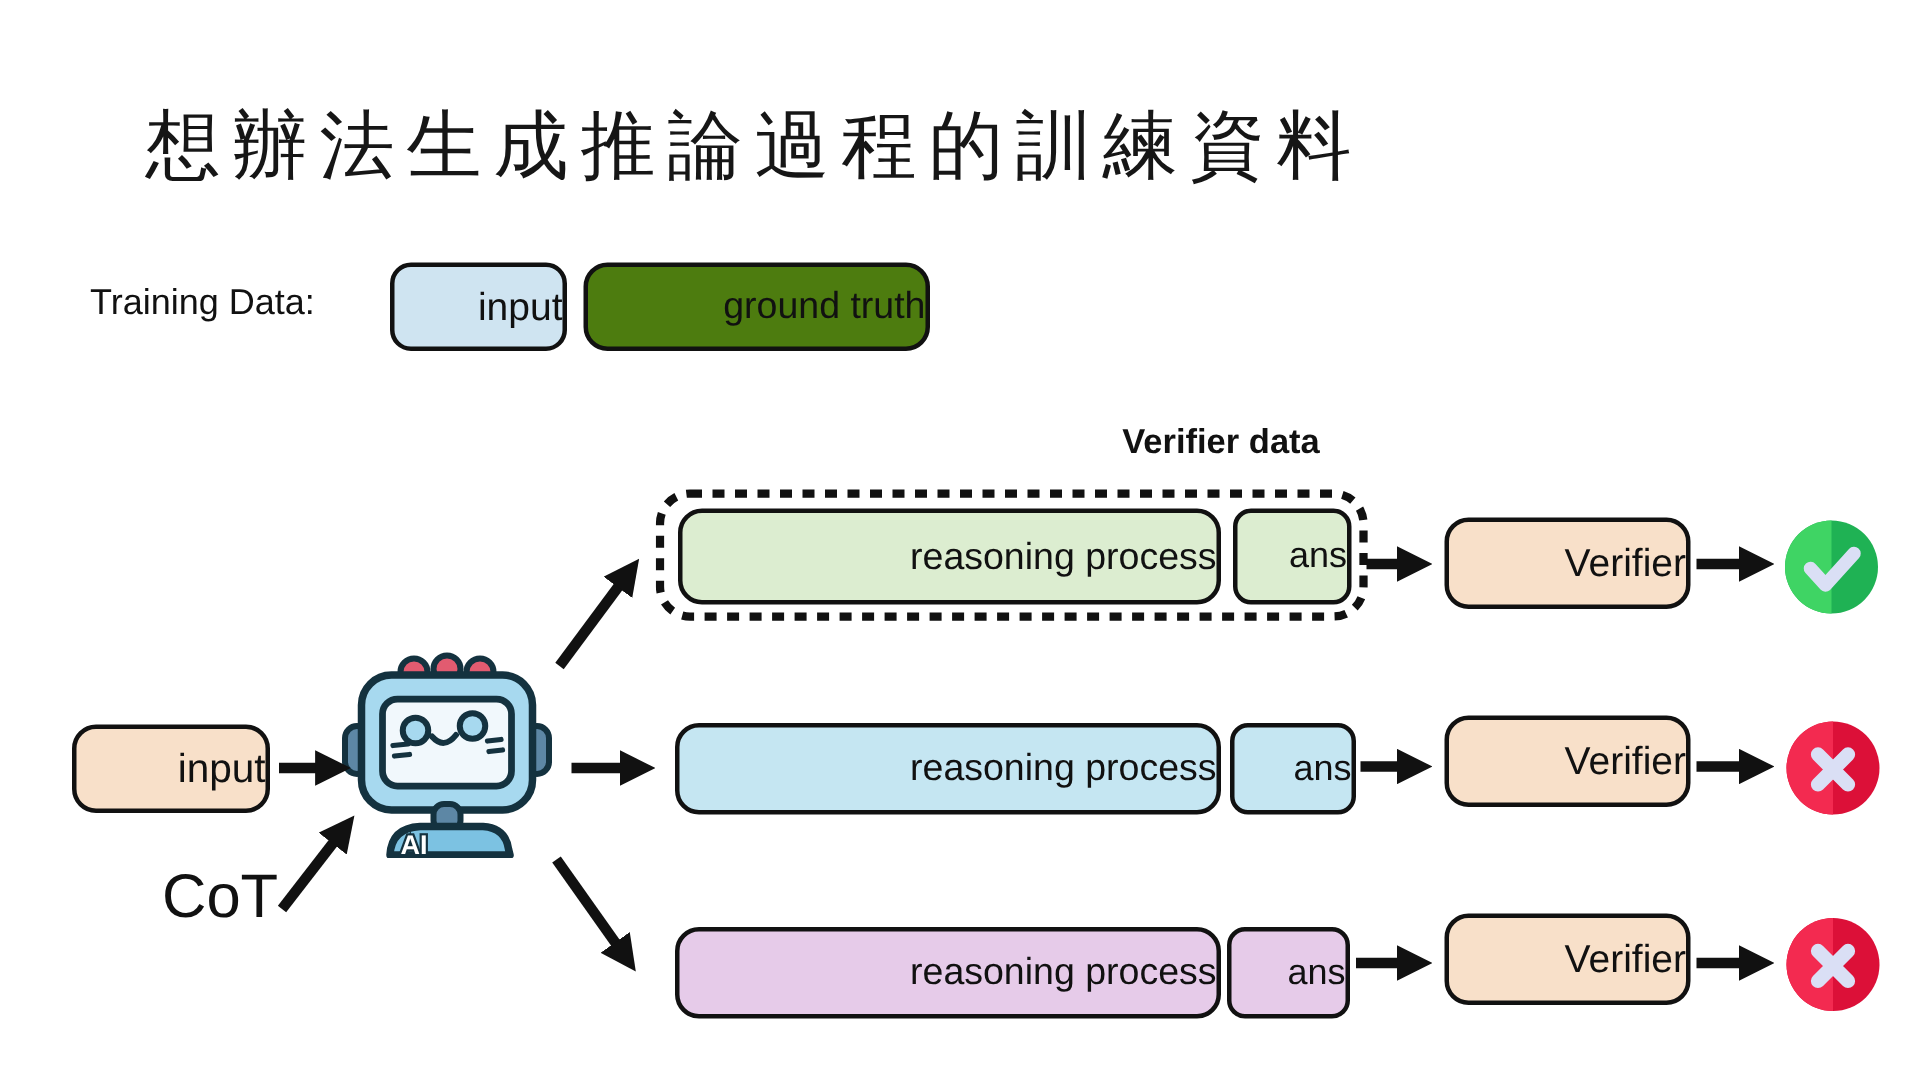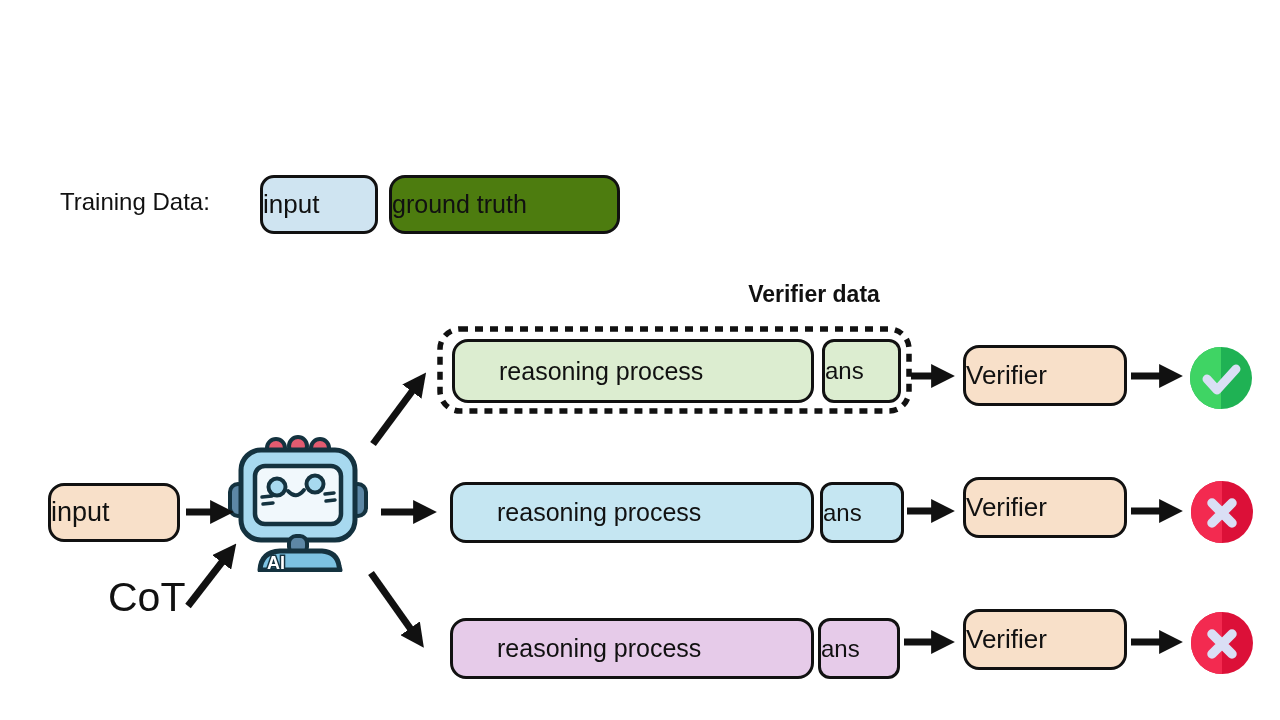--- a/index.html
+++ b/index.html
@@ -45,6 +45,7 @@
 
 <div class="slide">
 
+  <div class="abs title">想辦法生成推論過程的訓練資料</div>
 
   <div class="abs legend-label">Training Data:</div>
   <div class="abs box legend-input" style="background: rgb(207, 228, 241);">

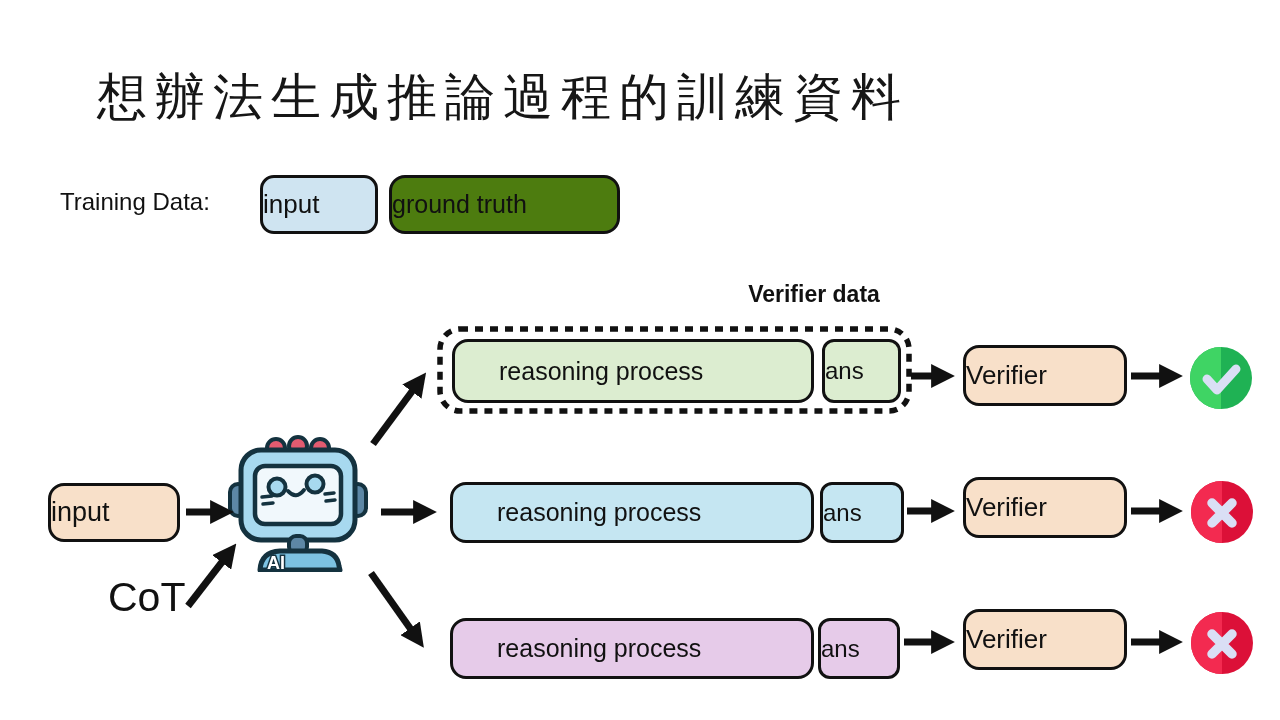--- a/index.html
+++ b/index.html
@@ -16,7 +16,7 @@
   }
   .legend-label { left: 60px; top: 188px; font-size: 24px; }
   .box {
-    display: flex; align-items: center; justify-content: flex-start;
+    display: flex; align-items: center; justify-content: flex-end;
     border: 3.5px solid #111; box-sizing: border-box; background: #fff;
     white-space: nowrap;
   }

